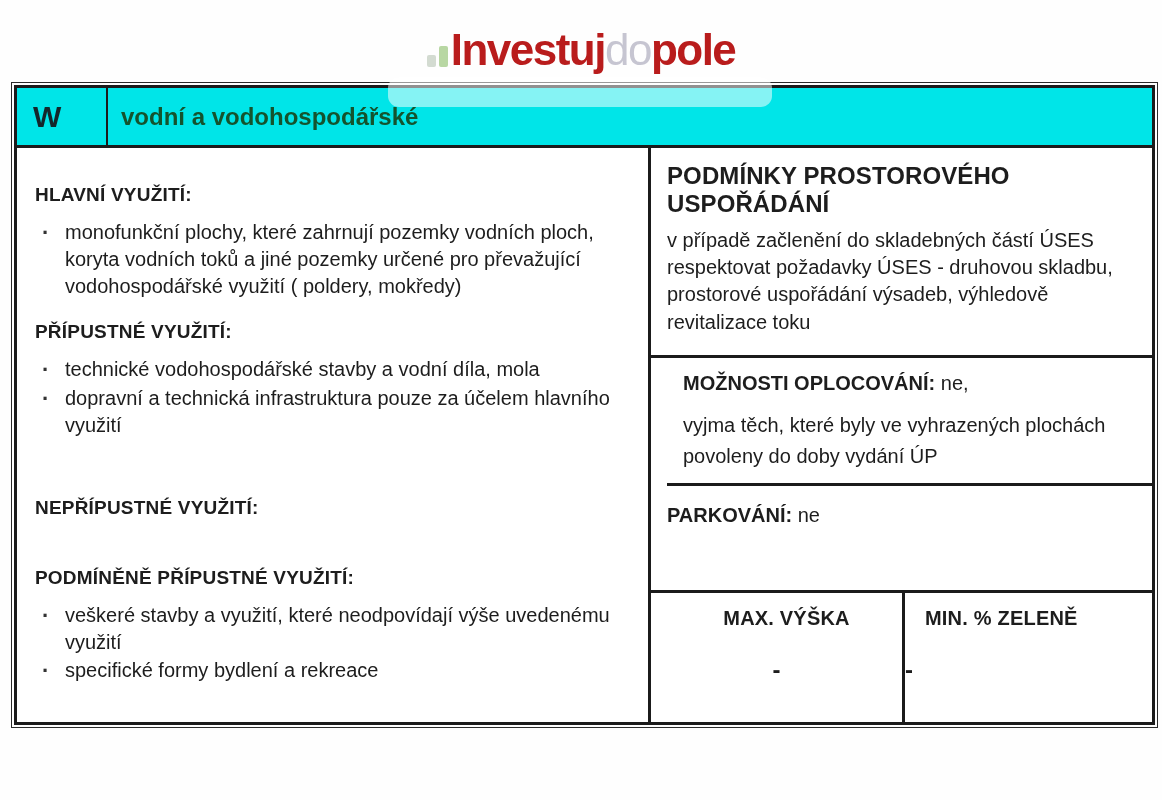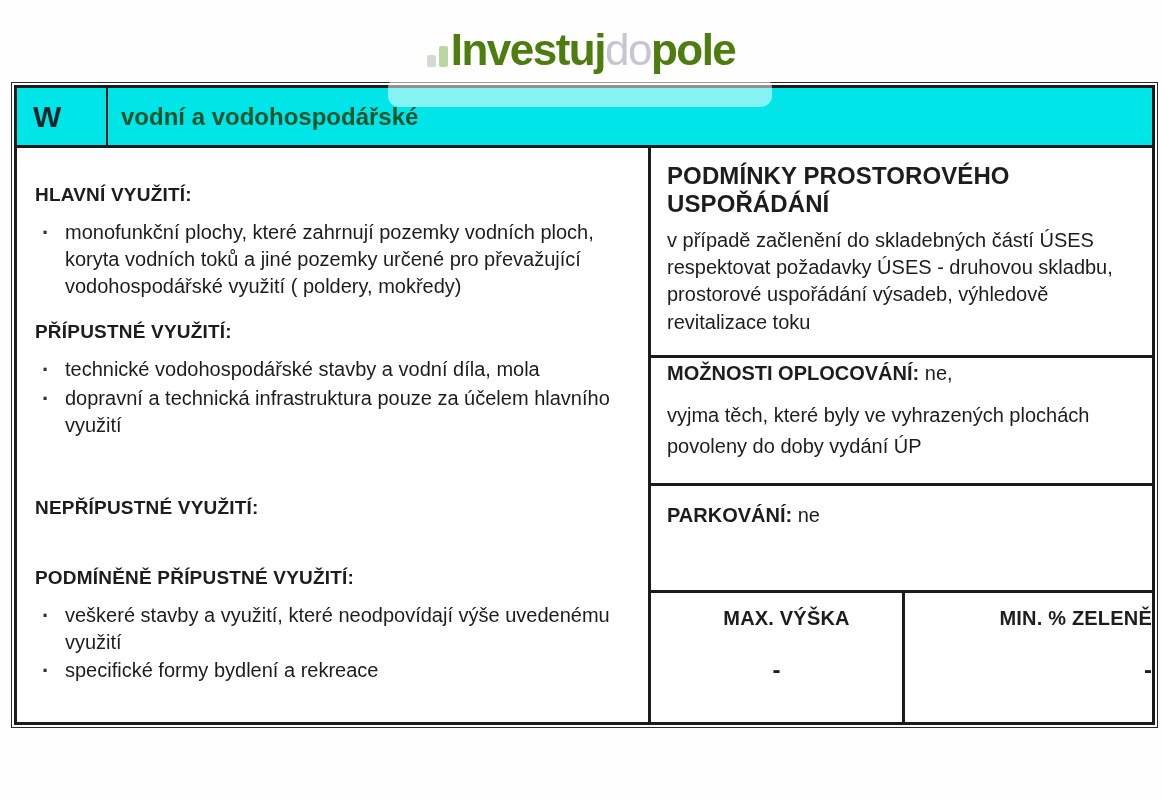--- a/index.html
+++ b/index.html
@@ -25,7 +25,7 @@
   .logo-icon .b2 { width: 9px; height: 21px; background: #b8d7a3; }
   .logo-strong, .logo-light {
     font-size: 44px; line-height: 1; letter-spacing: -1.5px; font-weight: 800;
-    color: #4d7c0f;
+    color: #b91c1c;
   }
   .logo-light { font-weight: 400; color: #c6c5d1; }
 

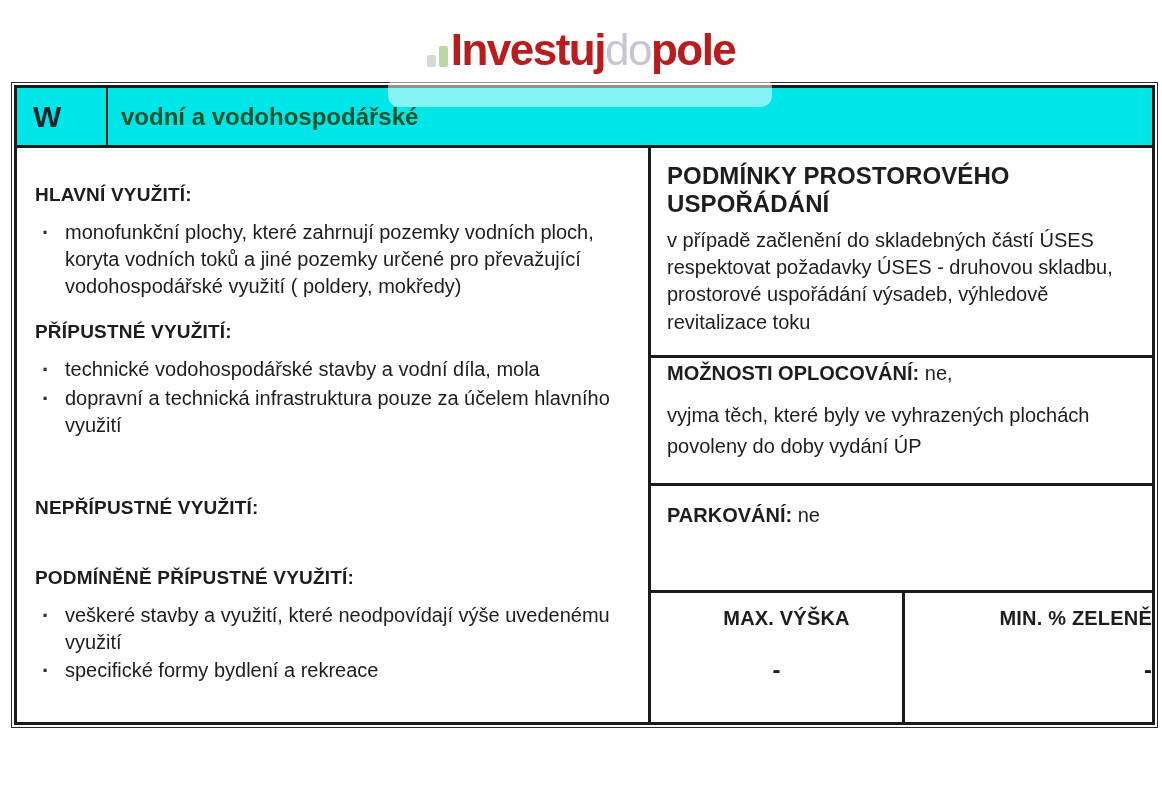--- a/index.html
+++ b/index.html
@@ -69,7 +69,7 @@
   .right-col { flex: 1; display: flex; flex-direction: column; min-width: 0; }
   .r-cell { padding: 12px 16px; overflow: hidden; }
   .r1 { flex: 0 0 210px; border-bottom: 3px solid #1b1b1b; }
-  .r2 { flex: 0 0 128px; border-bottom: 3px solid #1b1b1b; padding-top: 4px; }
+  .r2 { flex: 0 0 128px; border-bottom: 3px solid #1b1b1b; padding-top: 14px; margin-left: 16px; }
   .r3 { flex: 0 0 107px; border-bottom: 3px solid #1b1b1b; padding-top: 18px; }
   .r4 { flex: 1; display: flex; padding: 0; }
   .r4a { width: 254px; flex: 0 0 254px; border-right: 3px solid #1b1b1b; text-align: center; }

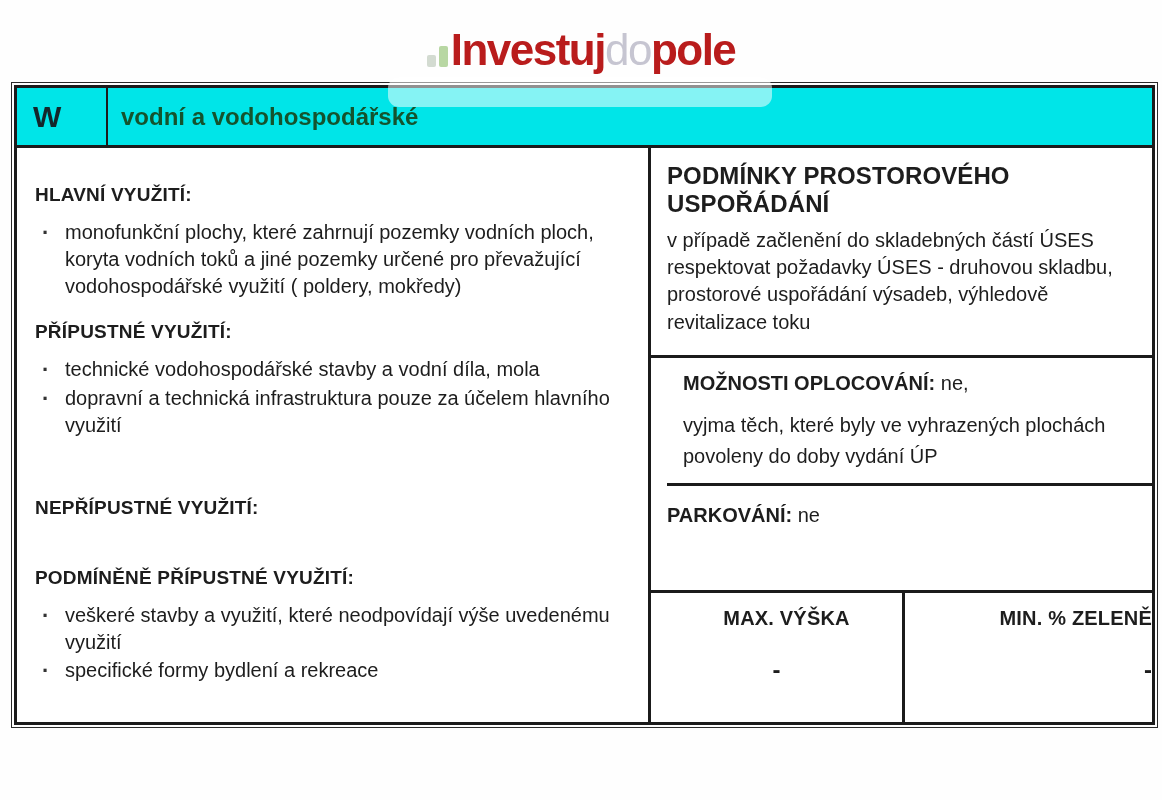--- a/index.html
+++ b/index.html
@@ -73,7 +73,7 @@
   .r3 { flex: 0 0 107px; border-bottom: 3px solid #1b1b1b; padding-top: 18px; }
   .r4 { flex: 1; display: flex; padding: 0; }
   .r4a { width: 254px; flex: 0 0 254px; border-right: 3px solid #1b1b1b; text-align: center; }
-  .r4b { flex: 1; text-align: right; }
+  .r4b { flex: 1; text-align: left; }
 
   
   .u-title {

